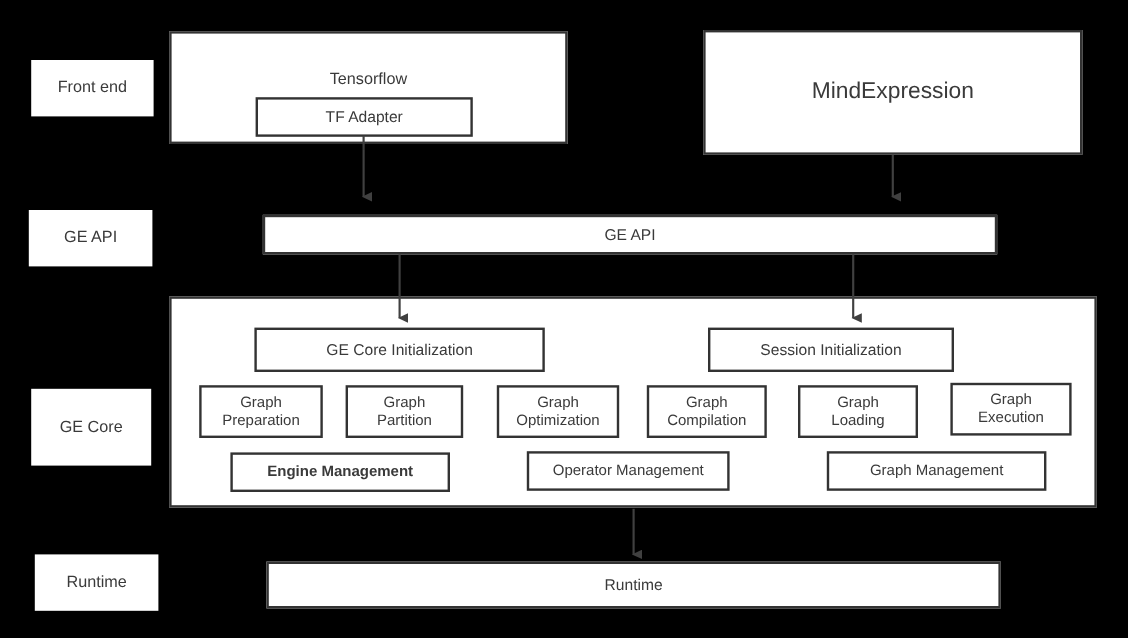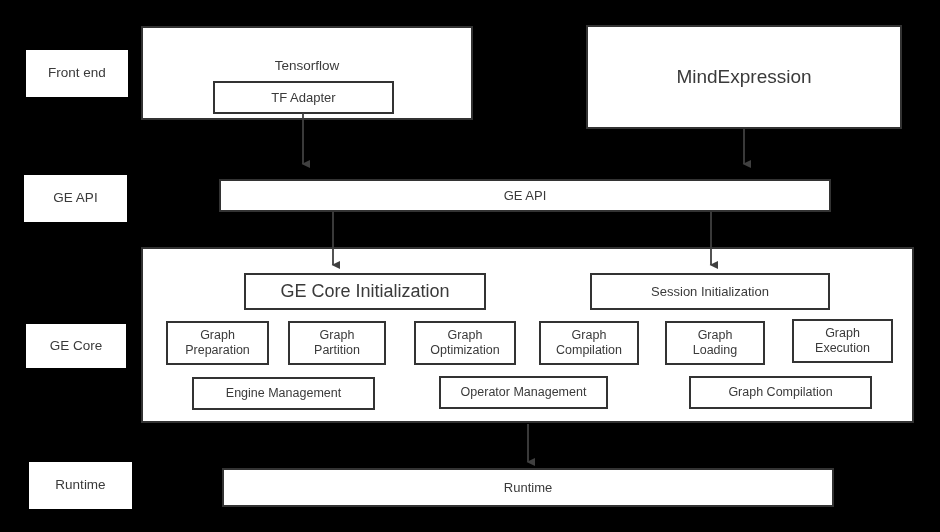--- a/index.html
+++ b/index.html
@@ -95,7 +95,7 @@
 
   <div class="box bordered group" style="left:141px; top:247px; width:773px; height:176px;"></div>
 
-  <div class="box bordered node" style="left:212px; top:273px; width:242px; height:37px; font-size:18px;margin-left:32px;">
+  <div class="box bordered node" style="left:212px; top:273px; width:242px; height:37px; font-size:13px;">
     <span>GE Core Initialization</span>
   </div>
   <div class="box bordered node" style="left:590px; top:273px; width:240px; height:37px; font-size:13px;">

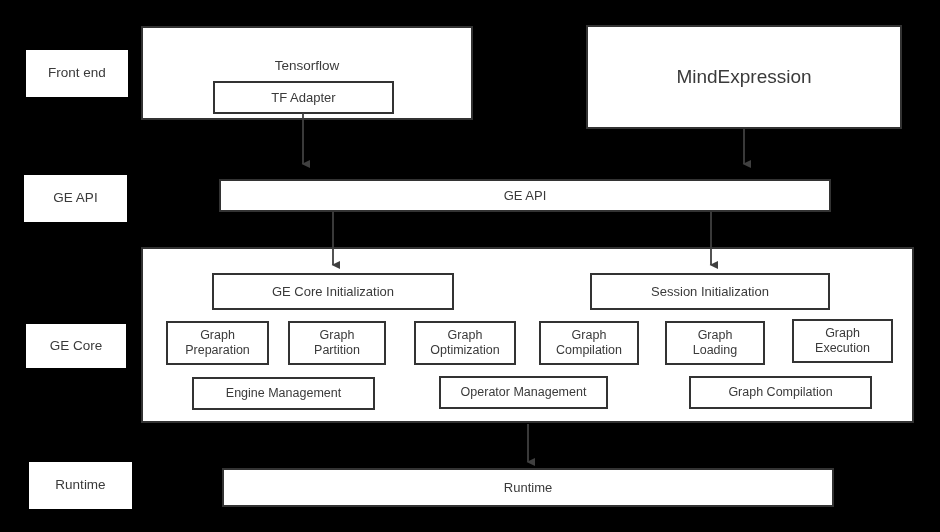--- a/index.html
+++ b/index.html
@@ -98,7 +98,7 @@
   <div class="box bordered node" style="left:212px; top:273px; width:242px; height:37px; font-size:13px;">
     <span>GE Core Initialization</span>
   </div>
-  <div class="box bordered node" style="left:590px; top:273px; width:240px; height:37px; font-size:13px;">
+  <div class="box bordered node" style="left:590px; top:273px; width:205px; height:37px; font-size:13px;">
     <span>Session Initialization</span>
   </div>
 

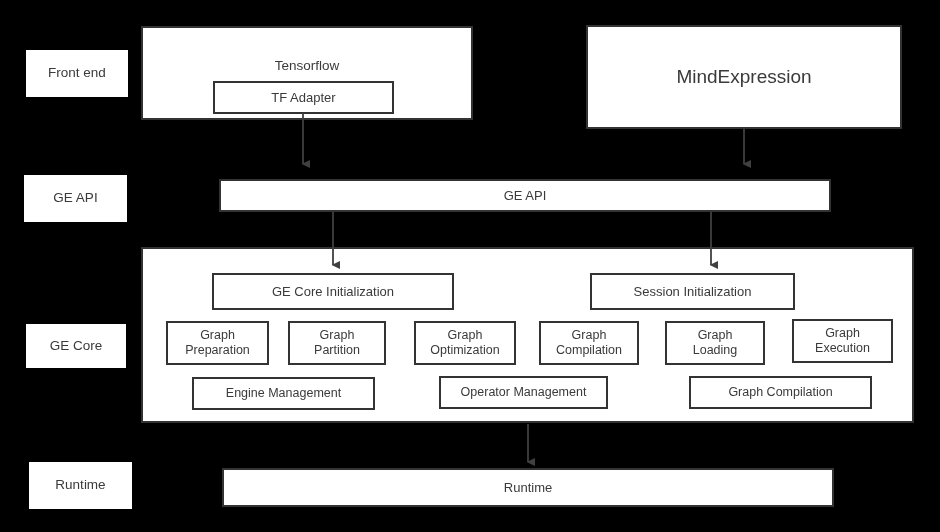--- a/index.html
+++ b/index.html
@@ -70,7 +70,7 @@
     <span>GE API</span>
   </div>
 
-  <div class="box noborder lane-label" style="left:26px; top:324px; width:100px; height:44px;text-align:right;">
+  <div class="box noborder lane-label" style="left:26px; top:324px; width:100px; height:64px;text-align:right;">
     <span>GE Core</span>
   </div>
 

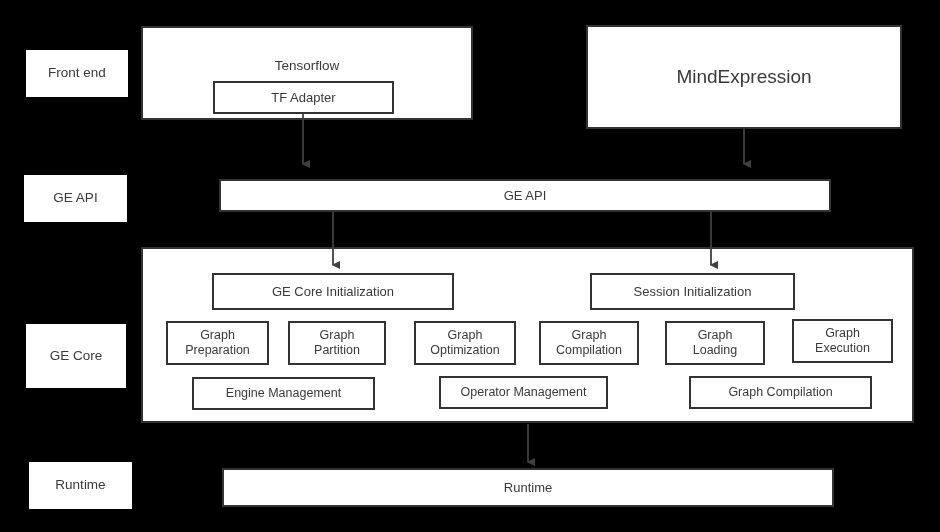--- a/index.html
+++ b/index.html
@@ -121,7 +121,7 @@
     <span class="ml">Graph<br>Execution</span>
   </div>
 
-  <div class="box bordered node" style="left:192px; top:377px; width:183px; height:33px;">
+  <div class="box bordered node" style="left:192px; top:377px; width:183px; height:33px;font-weight:bold;">
     <span>Engine Management</span>
   </div>
   <div class="box bordered node" style="left:439px; top:376px; width:169px; height:33px;">

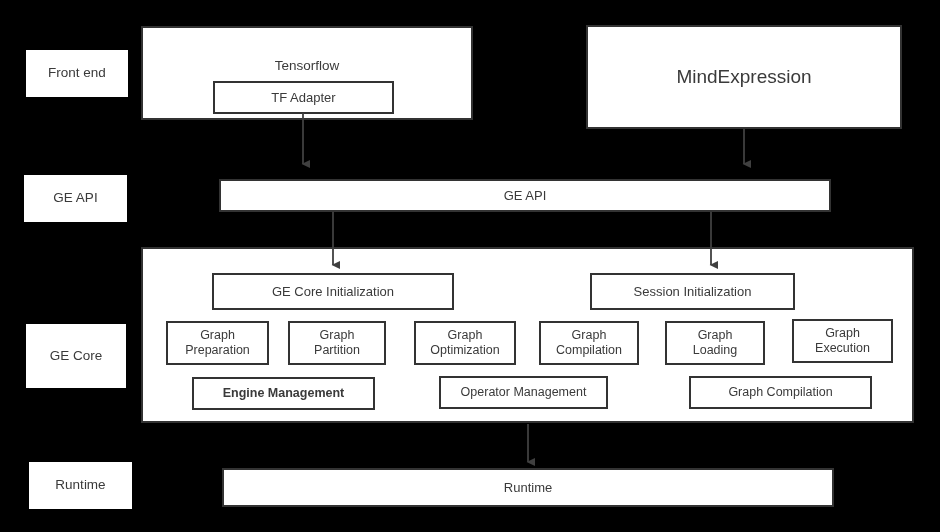--- a/index.html
+++ b/index.html
@@ -128,7 +128,7 @@
     <span>Operator Management</span>
   </div>
   <div class="box bordered node" style="left:689px; top:376px; width:183px; height:33px;">
-    <span>Graph Compilation</span>
+    <span>Graph Management</span>
   </div>
 
   <div class="box bordered wide" style="left:222px; top:468px; width:612px; height:39px;">

